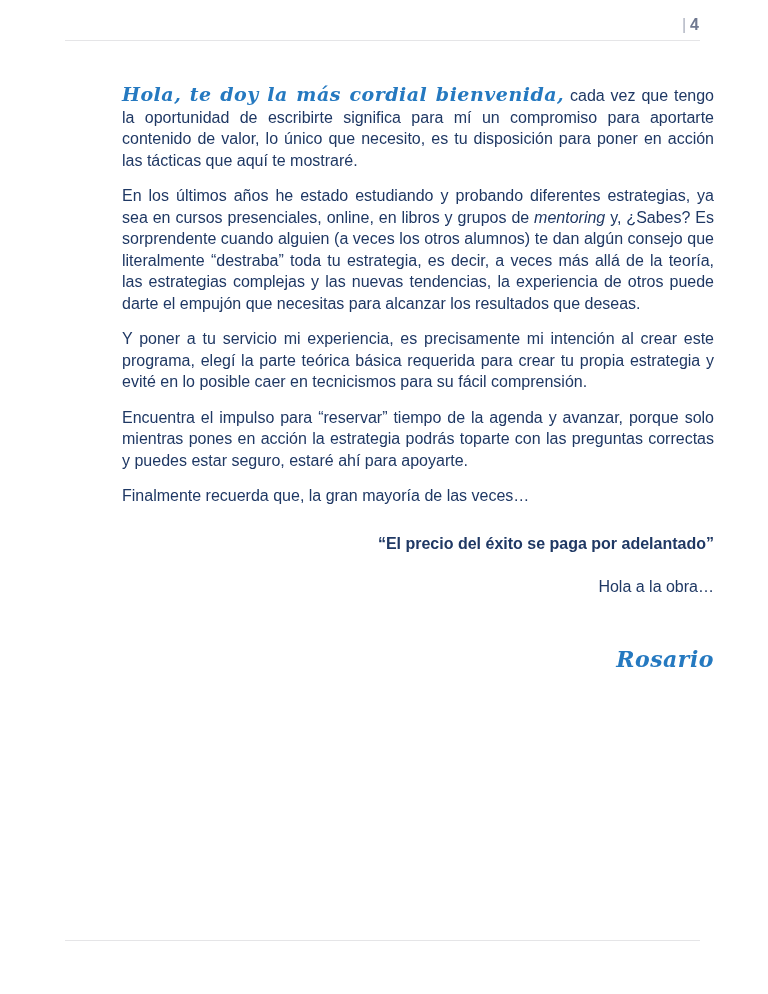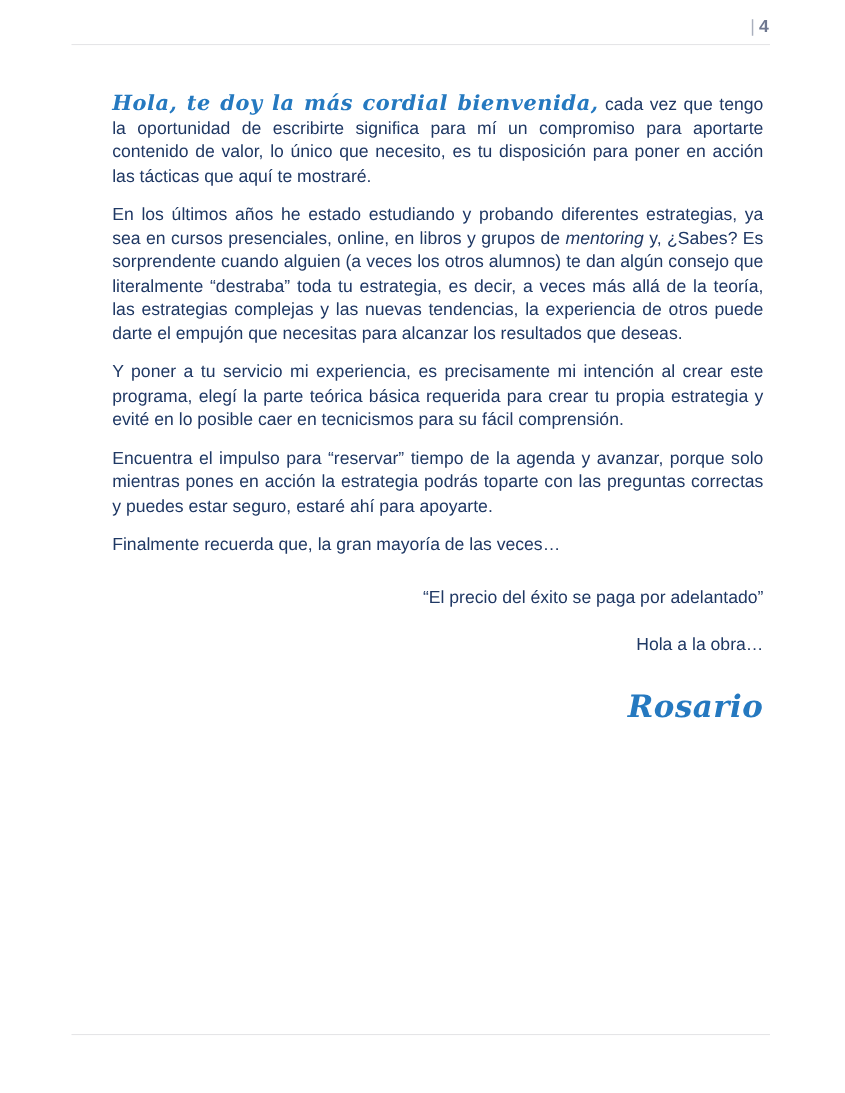--- a/index.html
+++ b/index.html
@@ -23,7 +23,7 @@
   .pn-bar { color:var(--page-number-bar, #a9afbd); margin-right:3px; }
   .pn-val { color:var(--page-number-gray, #6f7890); font-weight:bold; }
 
-  .content { position:absolute; left:102px; top:84px; width:592px; }
+  .content { position:absolute; left:122px; top:84px; width:592px; }
   .para {
     margin:0 0 14px 0;
     font-size:16px;

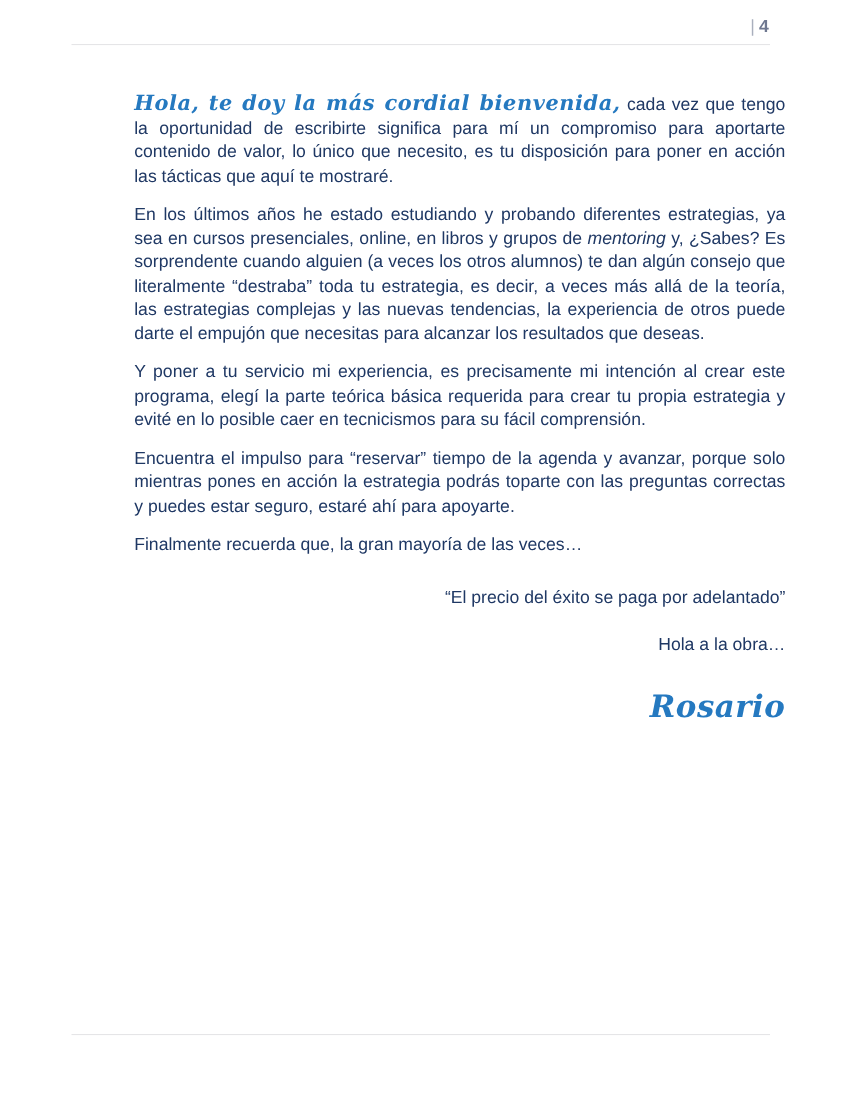--- a/index.html
+++ b/index.html
@@ -38,7 +38,7 @@
     color:var(--script-blue, #2579c0);
   }
   .greeting-script { font-size:19px; letter-spacing:0.5px; }
-  .quote { margin-top:26px; }
+  .quote { margin-top:26px;font-weight:bold; }
   .closing { margin-top:22px; }
   .signature { margin-top:34px; font-size:28px; letter-spacing:0.5px; }
   em { font-style:italic;margin-top:25px; }

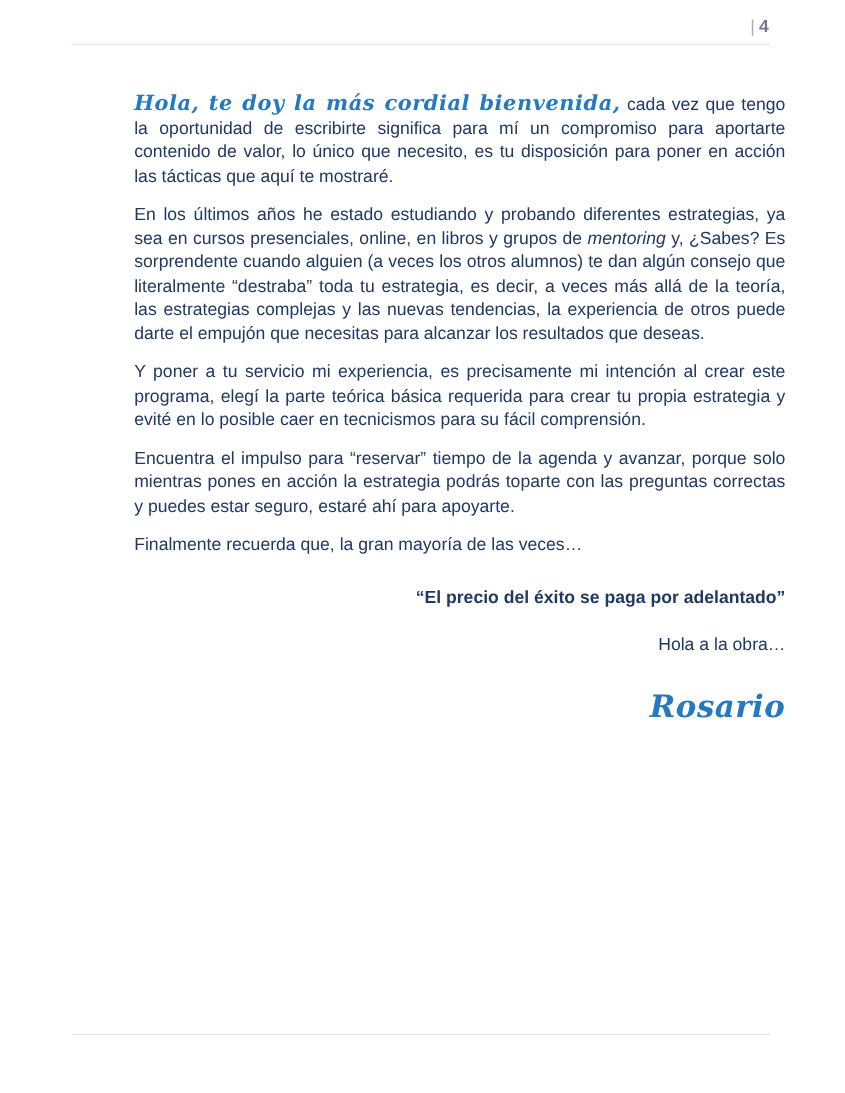--- a/index.html
+++ b/index.html
@@ -40,7 +40,7 @@
   .greeting-script { font-size:19px; letter-spacing:0.5px; }
   .quote { margin-top:26px;font-weight:bold; }
   .closing { margin-top:22px; }
-  .signature { margin-top:34px; font-size:28px; letter-spacing:0.5px; }
+  .signature { margin-top:51px; font-size:22px; letter-spacing:0.5px; }
   em { font-style:italic;margin-top:25px; }
 
   .footer-text {

